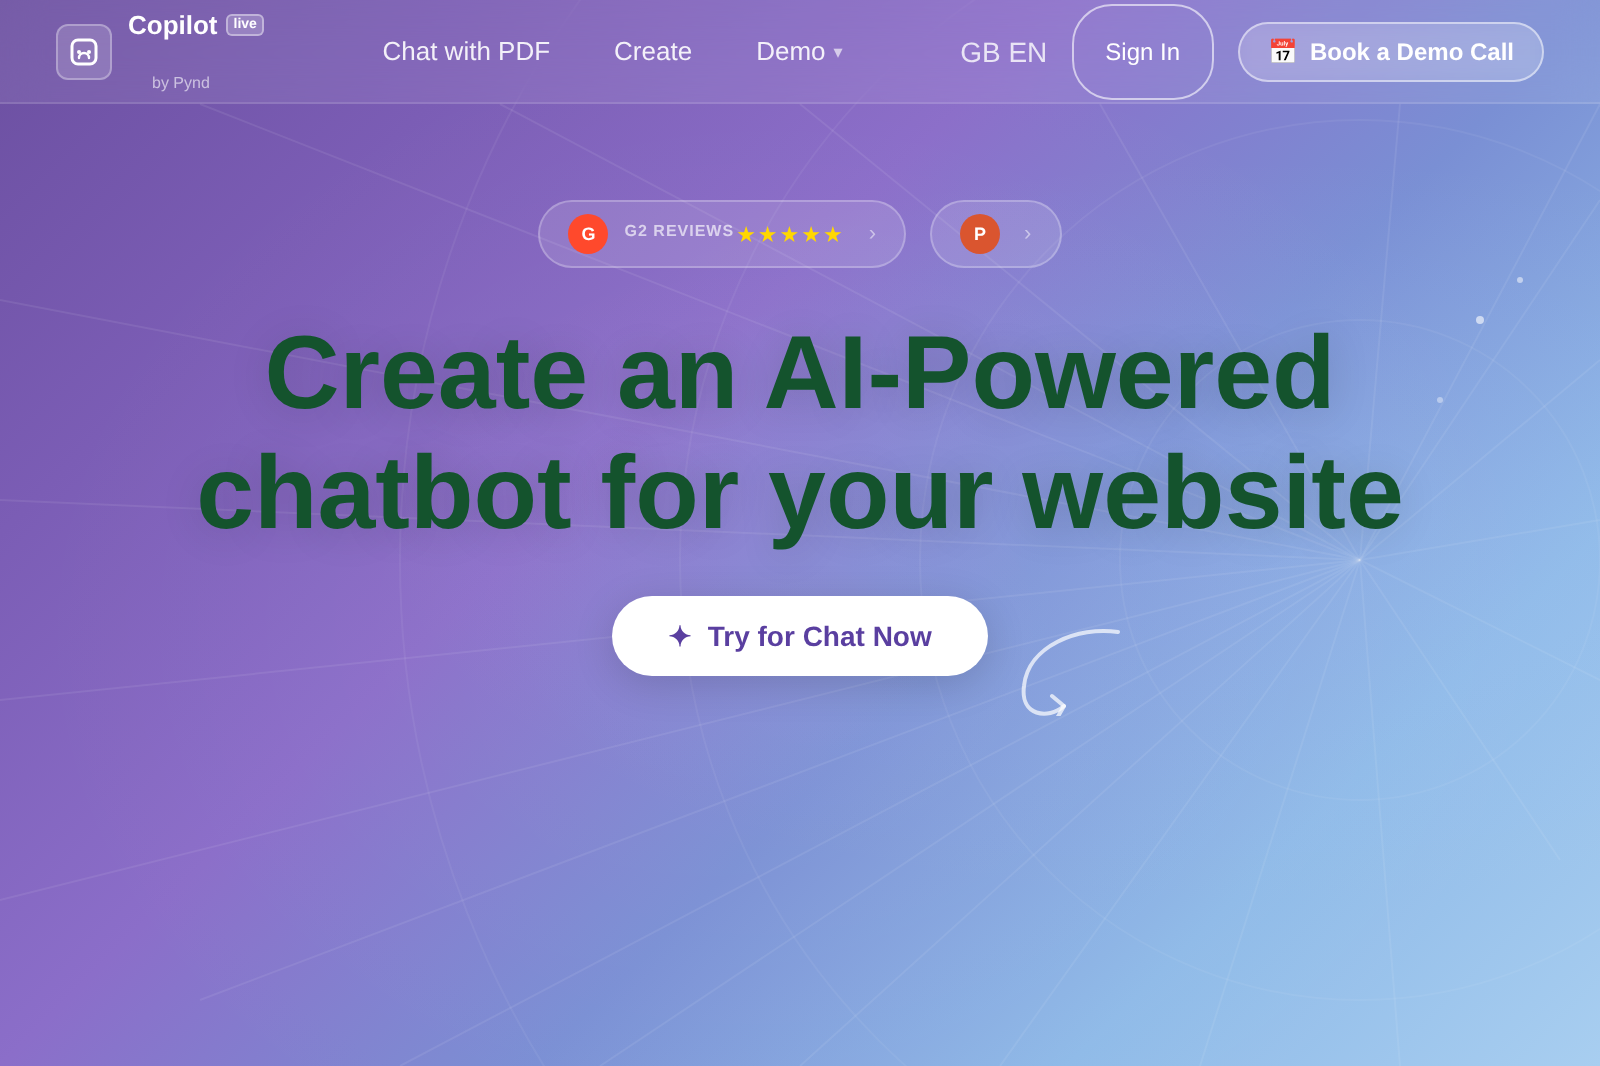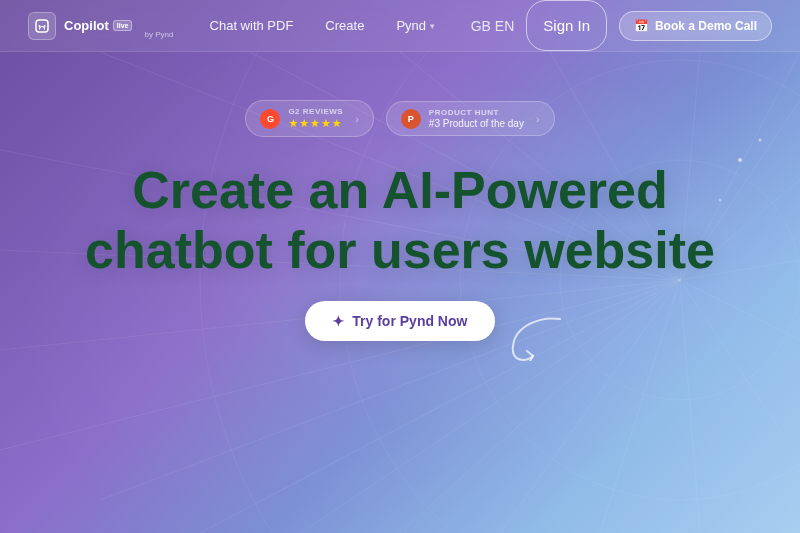--- a/index.html
+++ b/index.html
@@ -71,7 +71,7 @@
 
     .logo-text {
       display: flex;
-      flex-direction: row;
+      flex-direction: column;
       line-height: 1;
     }
 

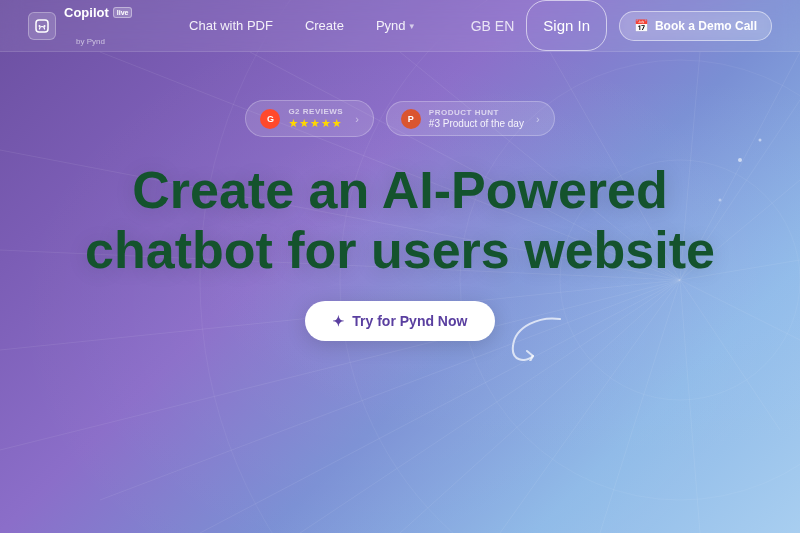--- a/index.html
+++ b/index.html
@@ -388,7 +388,7 @@
       <span>Create</span>
     </a>
     <a class="nav-link">
-      <span>Pynd</span>
+      <span>Demo</span>
       <span class="chevron-down">▾</span>
     </a>
   </div>

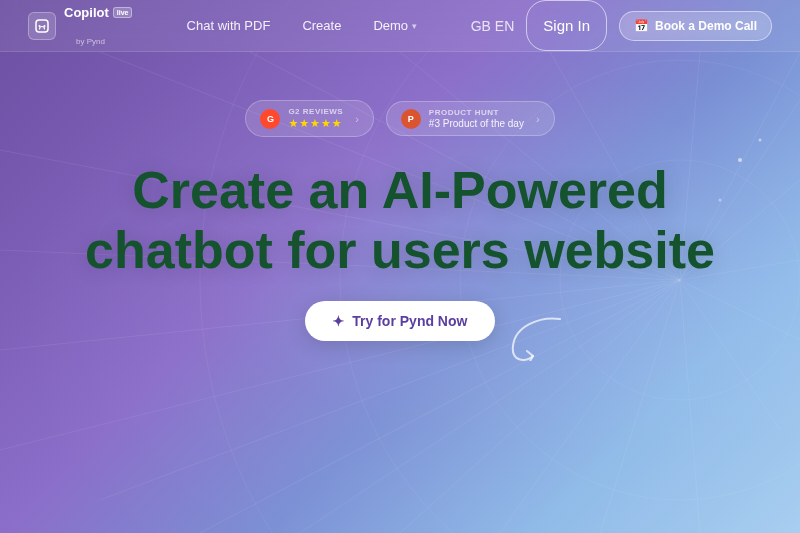--- a/index.html
+++ b/index.html
@@ -131,7 +131,7 @@
 
     .sign-in-btn {
       color: white;
-      font-size: 15px;
+      font-size: 12px;
       font-weight: 500;
       padding: 16px 16px;
       border: 1.5px solid rgba(255,255,255,0.6);

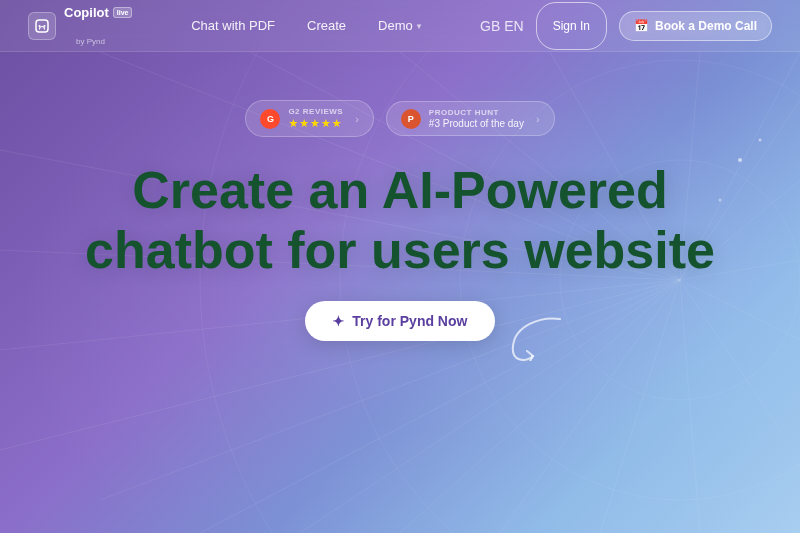--- a/index.html
+++ b/index.html
@@ -226,7 +226,7 @@
 
     .badge-content {
       display: flex;
-      flex-direction: column;
+      flex-direction: row;
       gap: 1px;
     }
 

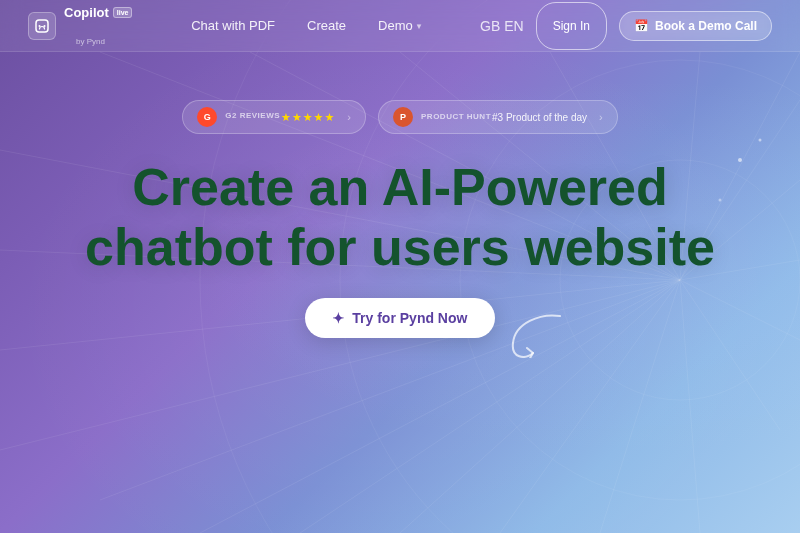--- a/index.html
+++ b/index.html
@@ -416,10 +416,6 @@
     </div>
     <div class="badge">
       <div class="badge-icon-ph">P</div>
-      <div class="badge-content">
-        <span class="badge-label">PRODUCT HUNT</span>
-        <span class="badge-text">#3 Product of the day</span>
-      </div>
       <span class="badge-arrow">›</span>
     </div>
   </div>

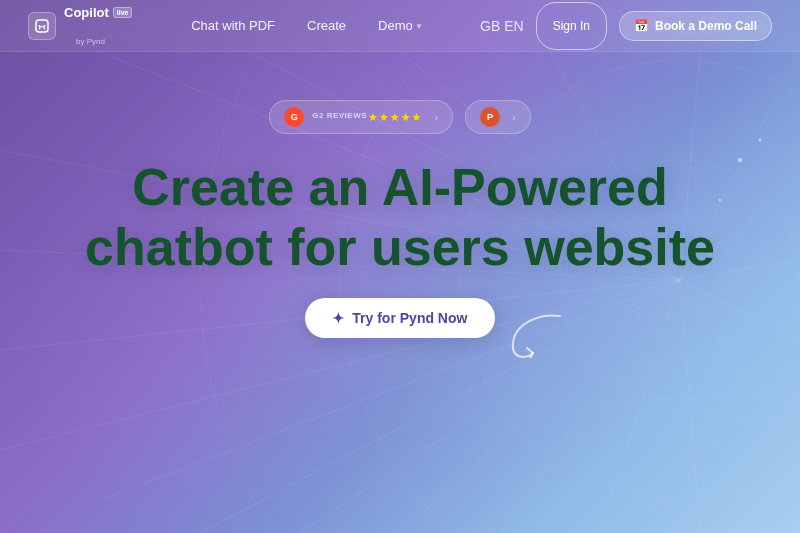--- a/index.html
+++ b/index.html
@@ -422,7 +422,7 @@
 
   <h1 class="hero-title">
     <span>Create an AI-Powered</span><br>
-    <span>chatbot for users website</span>
+    <span>chatbot for your website</span>
   </h1>
 
 

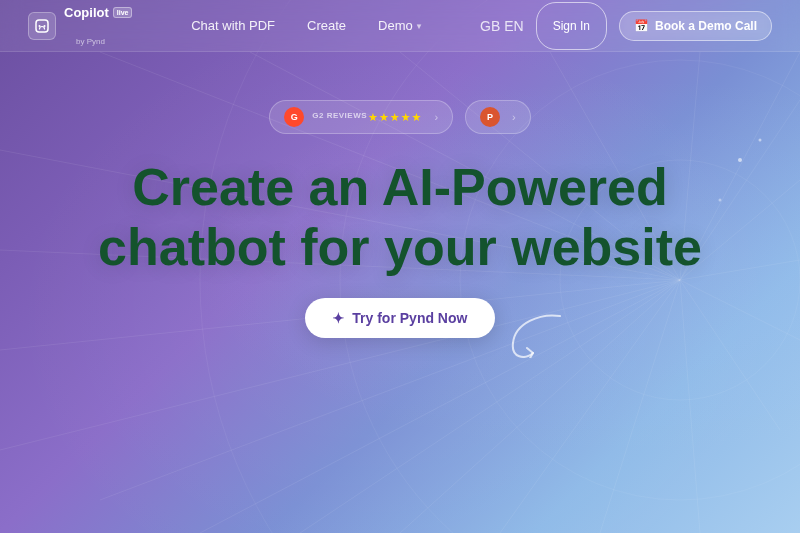--- a/index.html
+++ b/index.html
@@ -429,7 +429,7 @@
   <div class="cta-area">
     <button class="try-free-btn">
       <span class="sparkle">✦</span>
-      <span>Try for Pynd Now</span>
+      <span>Try for Chat Now</span>
     </button>
     <div class="swirl-arrow">
       <svg viewBox="0 0 70 50" fill="none" xmlns="http://www.w3.org/2000/svg">

